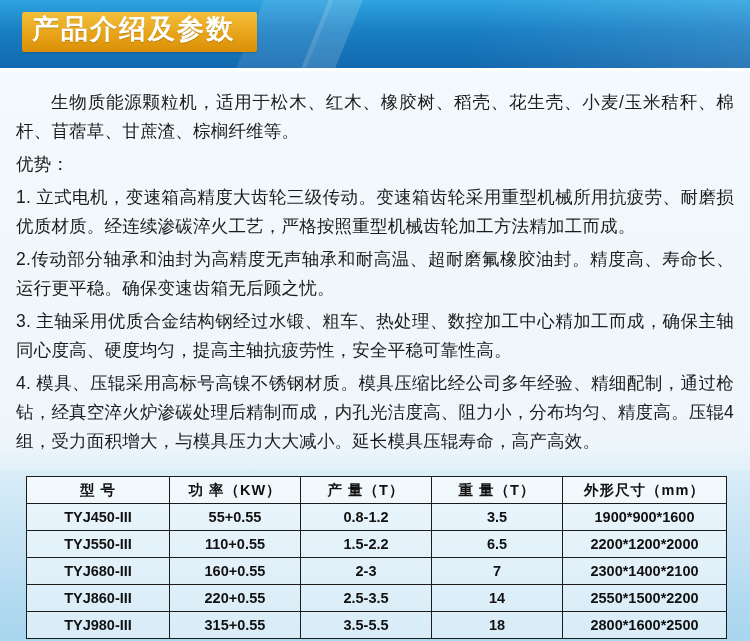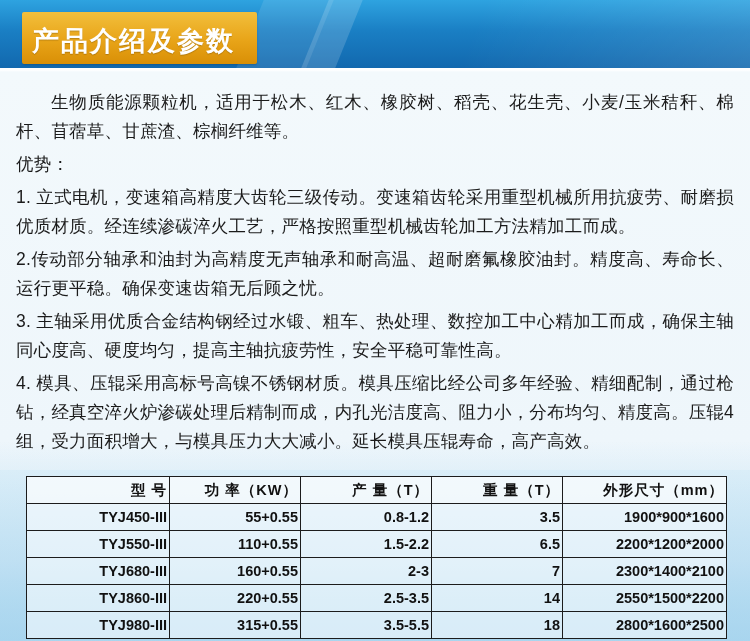--- a/index.html
+++ b/index.html
@@ -75,7 +75,7 @@
     position: absolute;
     top: 12px;
     left: 22px;
-    padding: 12px 22px 6px 10px;
+    padding: 0 22px 6px 10px;
     background: linear-gradient(to bottom, #f2bf3c 0%, #e8a418 55%, #d98f06 100%);
     border-radius: 2px;
     box-shadow: 0 1px 2px rgba(0,0,0,.18);

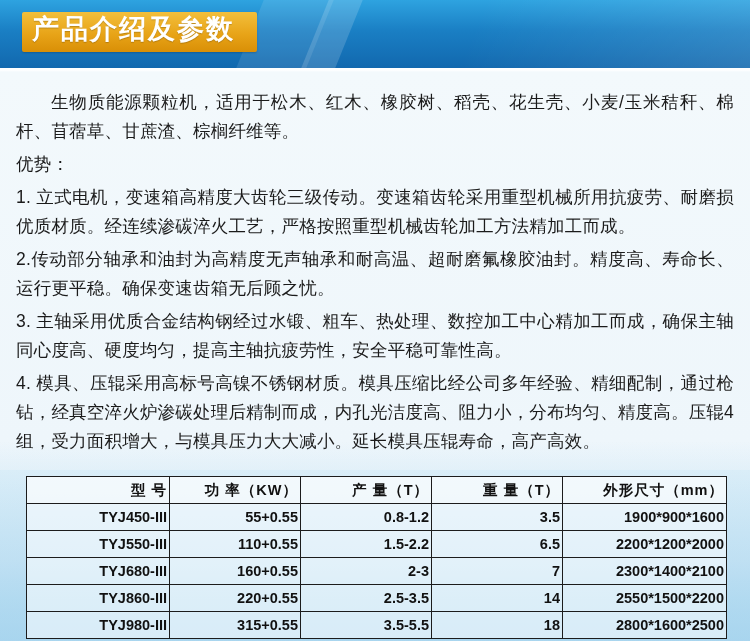--- a/index.html
+++ b/index.html
@@ -120,7 +120,7 @@
   }
   table.spec th, table.spec td {
     border: 1px solid #1c1c1c;
-    text-align: right;
+    text-align: center;
     font-size: 14.5px;
     color: #111;
     height: 26px;

